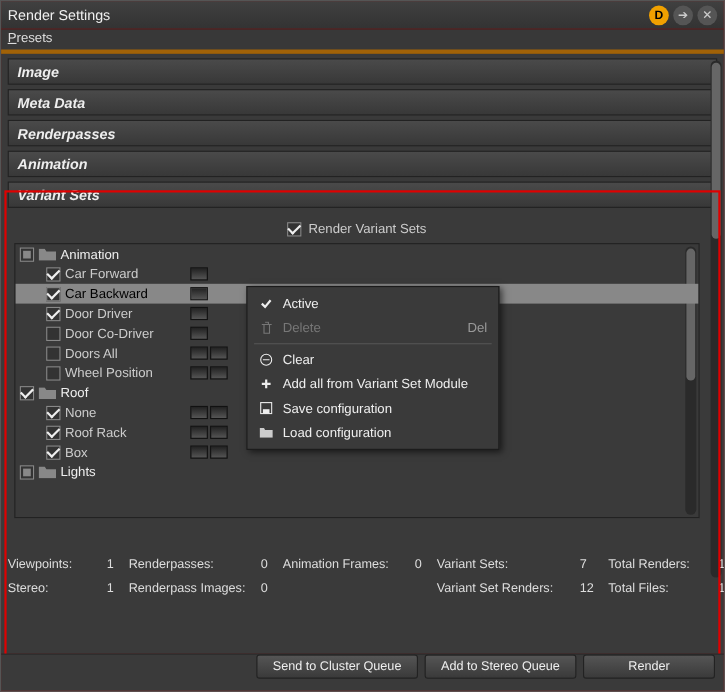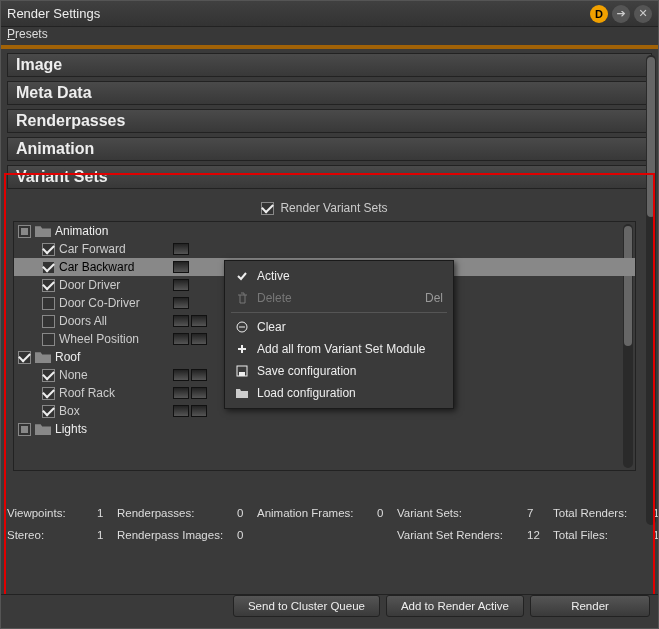--- a/index.html
+++ b/index.html
@@ -18,7 +18,7 @@
   .tab { padding: 4px 10px; font-size:12px; color:#ddd; border-right:1px solid #222; border-top:1px solid #444; }
   .tab.active { background: #464646; }
   .content { flex:1; background:#3a3a3a; position:relative; overflow:hidden; }
-  .section-header { height:24px; background: linear-gradient(#4a4a4a,#383838); border:1px solid #222; margin:4px 6px 2px 6px; padding:4px 8px; font-weight:bold; font-size:16px; color:#eee; display:flex; align-items:center; }
+  .section-header { height:24px; background: linear-gradient(#4a4a4a,#383838); border:1px solid #222; margin:4px 6px 2px 6px; padding:4px 8px; font-weight:bold; font-size:13px; color:#eee; display:flex; align-items:center;font-style:italic; }
   .scrollbar { position:absolute; right:2px; top:6px; width:10px; height:470px; background:#2a2a2a; border-radius:5px; }
   .scrollbar .thumb { position:absolute; left:1px; width:8px; top:2px; height:160px; background:#666; border-radius:4px; }
   .redbox { position:absolute; left:3px; top:124px; width:651px; height:430px; border:2px solid #e00000; pointer-events:none; }

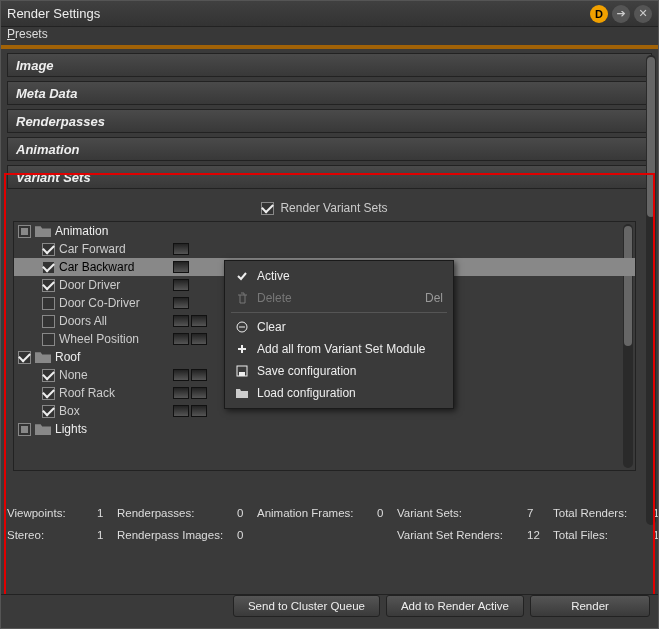--- a/index.html
+++ b/index.html
@@ -256,7 +256,7 @@
   </div>
   <div class="footer">
     <div class="btn">Send to Cluster Queue</div>
-    <div class="btn">Add to Render Active</div>
+    <div class="btn">Add to Stereo Queue</div>
     <div class="btn" style="min-width:120px; justify-content:center;">Render</div>
   </div>
 </div>

